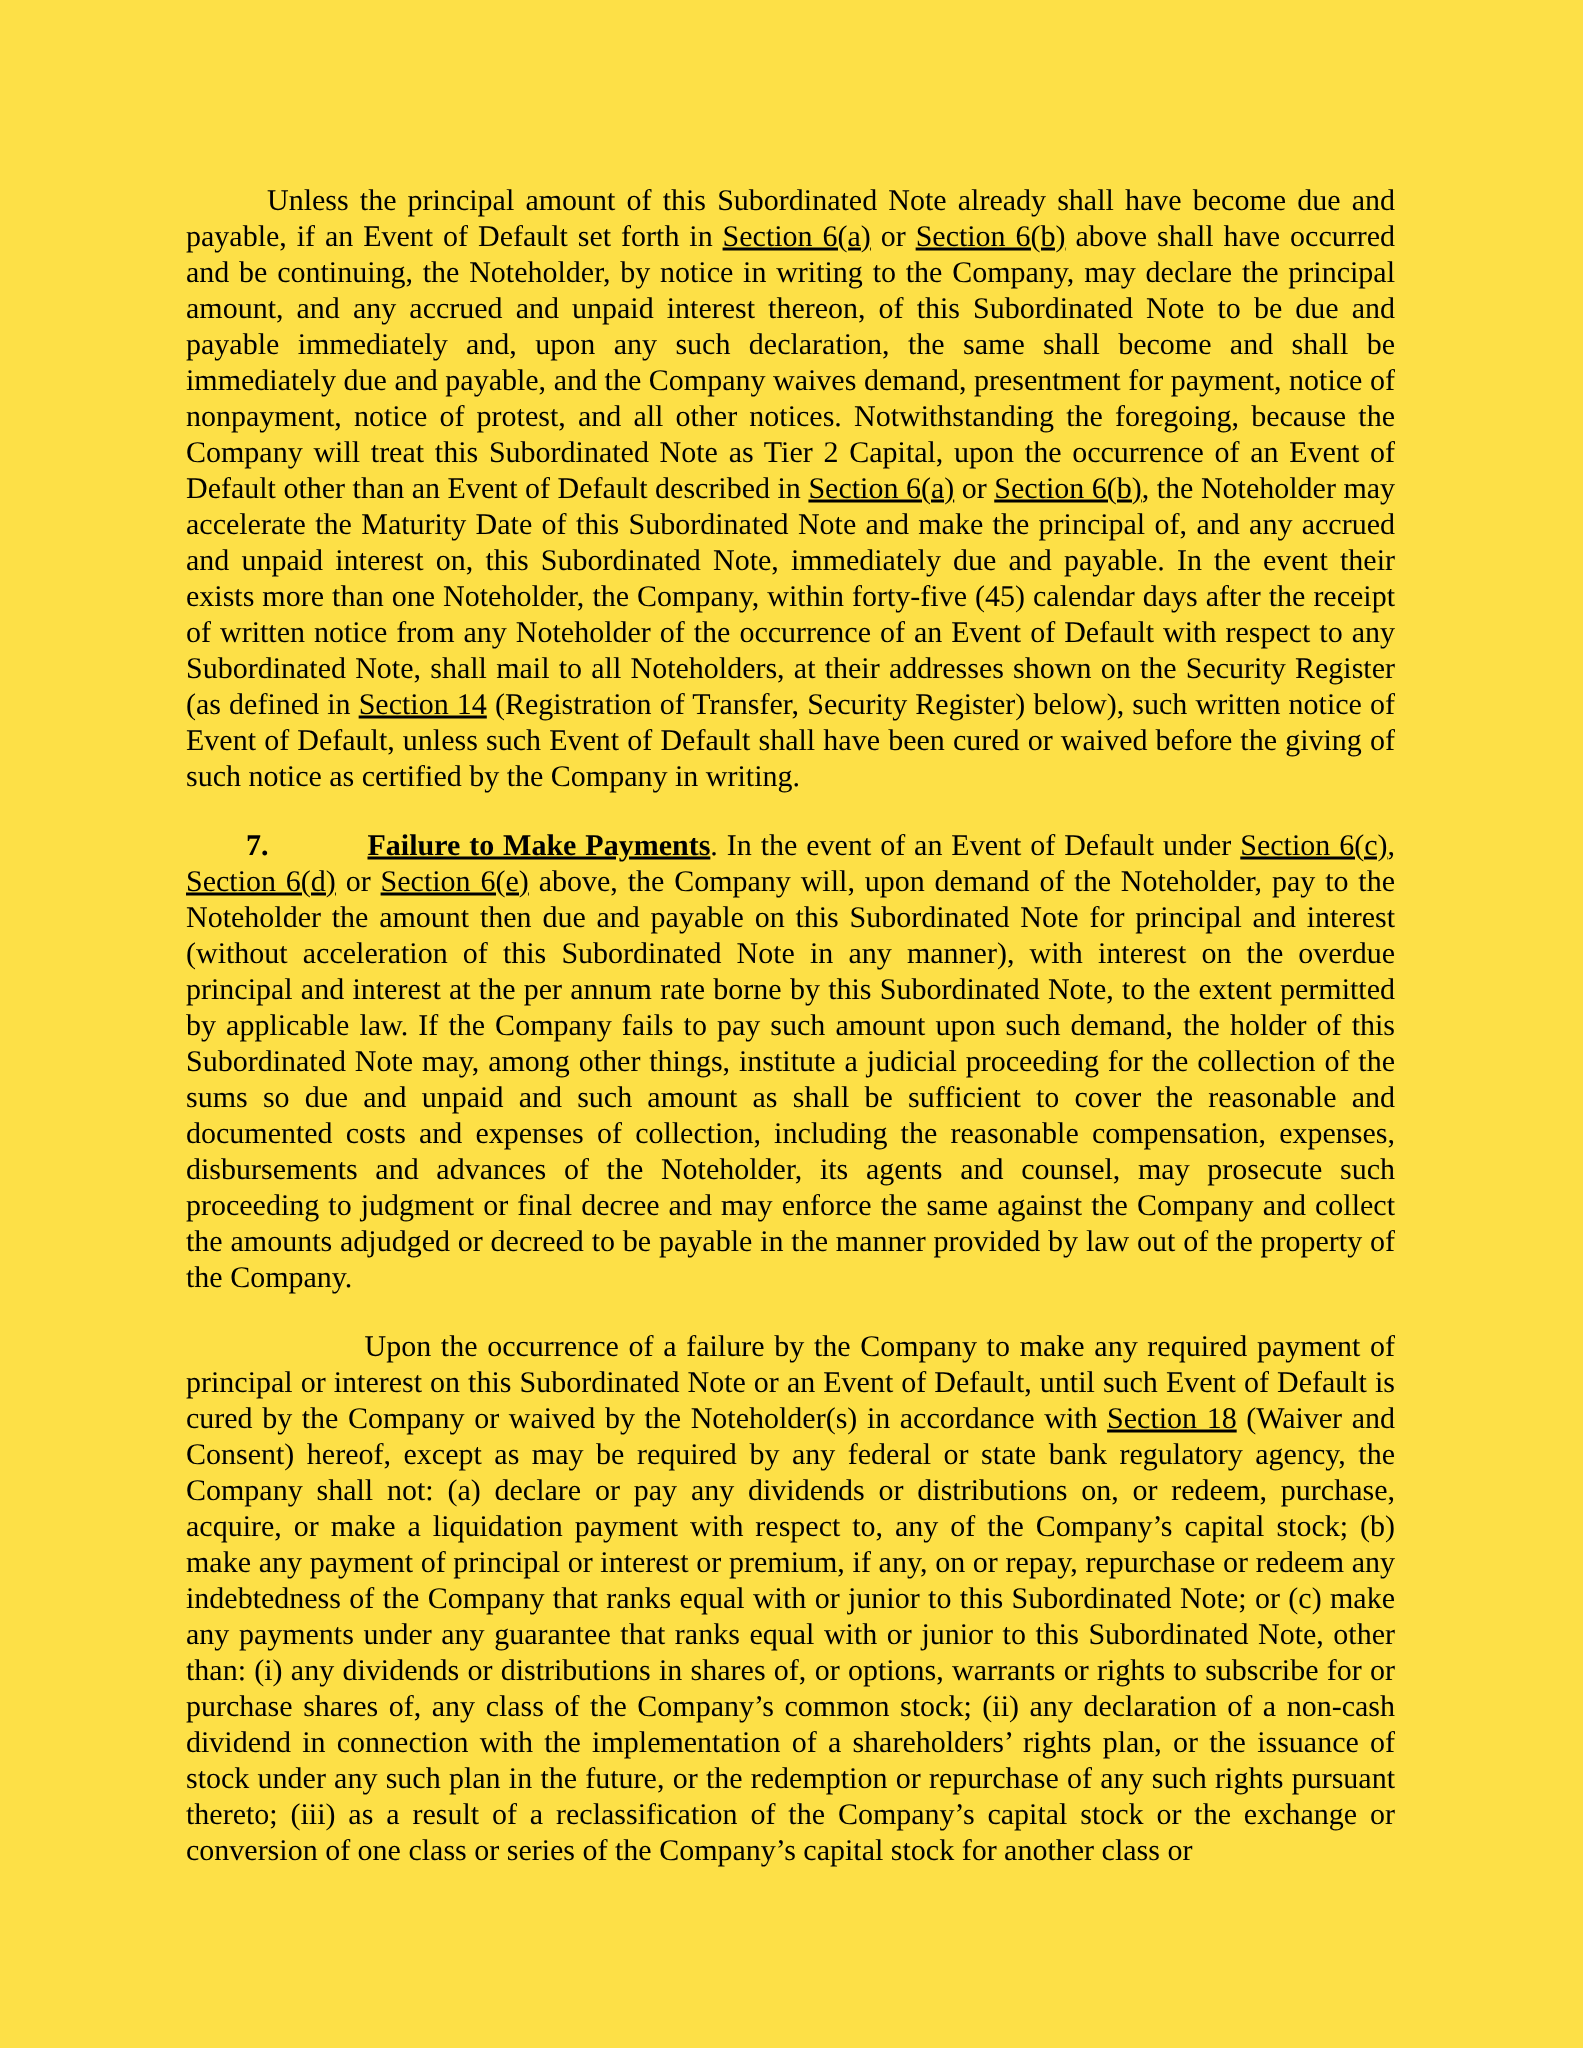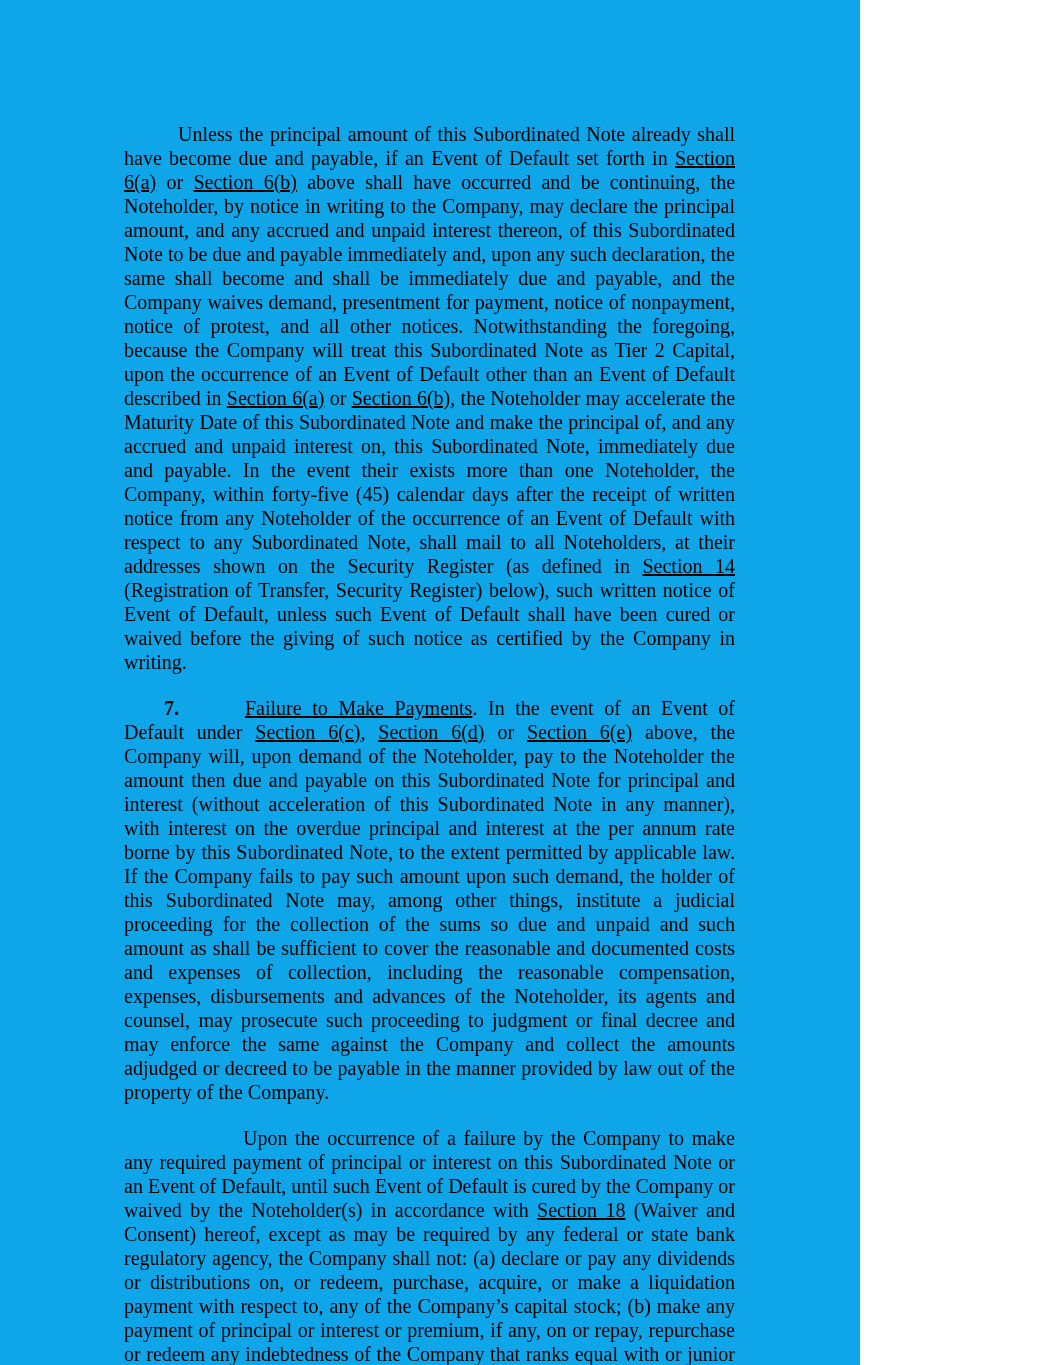--- a/index.html
+++ b/index.html
@@ -9,9 +9,9 @@
   }
   .page {
     position: relative;
-    width: 860px;
+    width: 1055px;
     height: 1365px;
-    background: #0ea5e9;
+    background: #fde047;
     box-sizing: border-box;
     padding: 122px 125px 100px 124px;
     overflow: hidden;

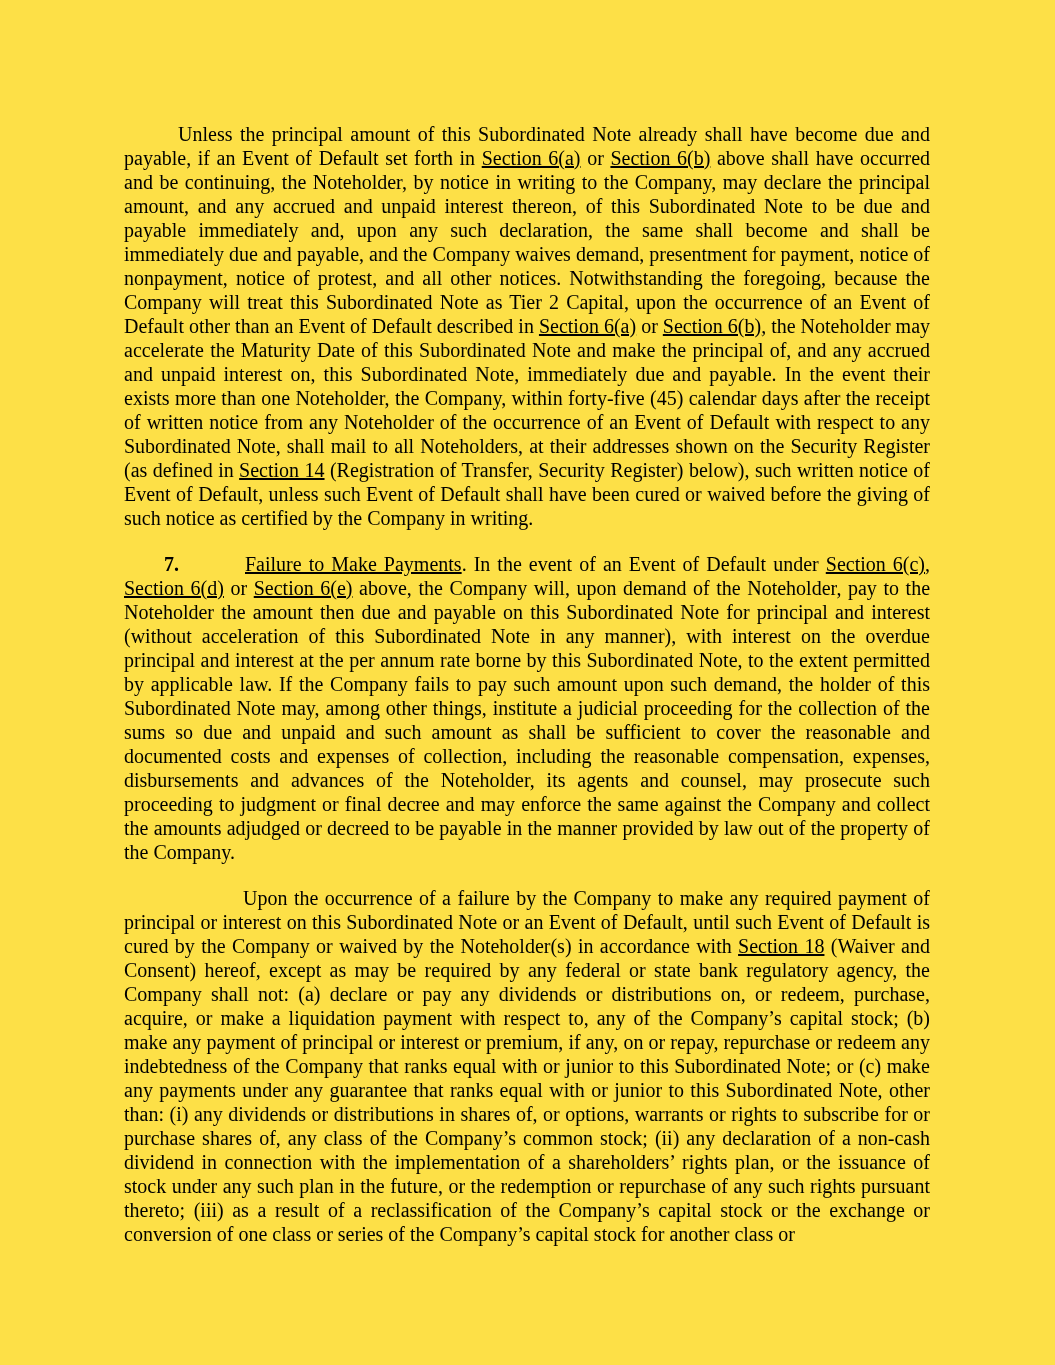--- a/index.html
+++ b/index.html
@@ -29,7 +29,7 @@
   .para.indent-wide { text-indent: 119px; }
   .b { font-weight: bold; }
   .u { text-decoration: underline; }
-  .b.u { font-weight: normal; text-decoration: underline; }
+  .b.u { font-weight: bold; text-decoration: underline; }
   .tab { display: inline-block; width: 66px; }
 </style>
 </head>

